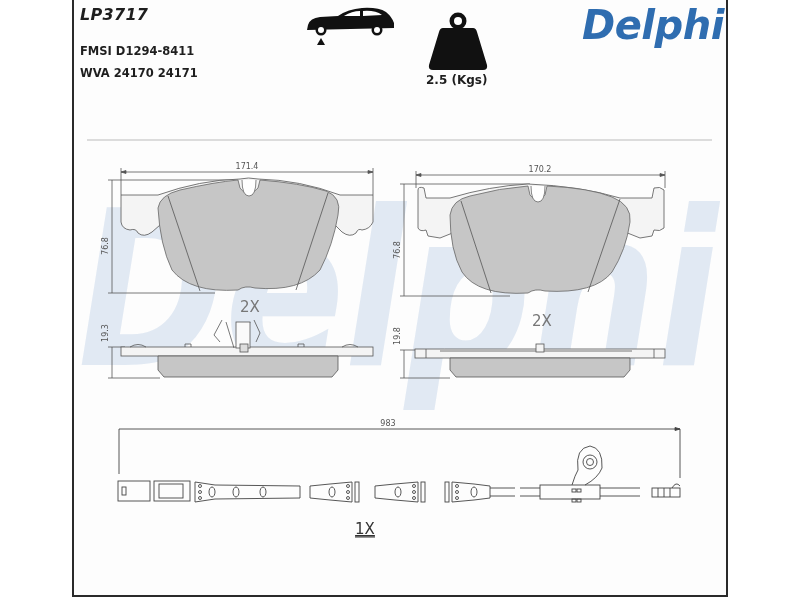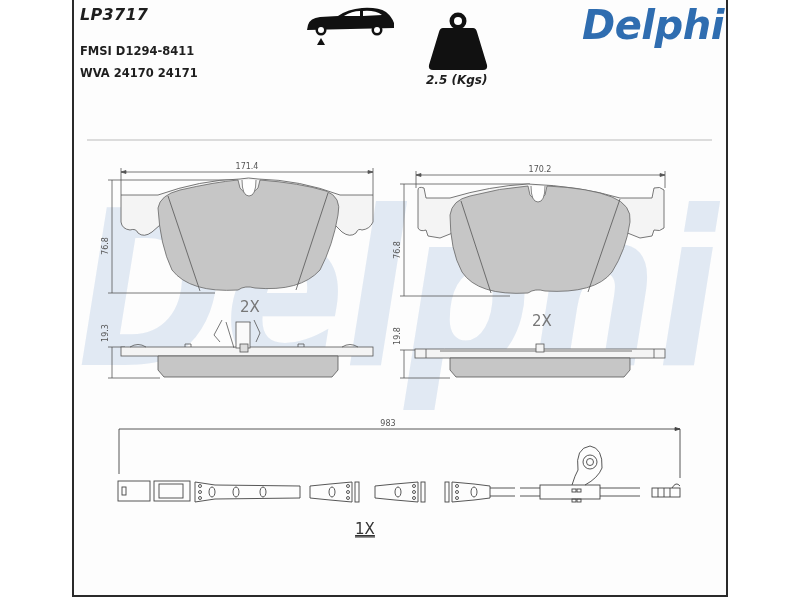--- a/index.html
+++ b/index.html
@@ -9,7 +9,7 @@
   #part-number { left:80px; top:5px; font-size:16px; letter-spacing:0.3px;font-style:italic; }
   #fmsi { left:68px; top:44px; font-size:11.5px;margin-left:12px; }
   #wva { left:80px; top:66px; font-size:11.5px; }
-  #weight-label { left:426px; top:73px; font-size:12px;font-style:italic; }
+  #weight-label { left:426px; top:73px; font-size:12px; }
   #brand-logo { position:absolute; left:582px; top:2px; font-family:"DejaVu Sans", sans-serif; font-weight:bold; font-style:italic; font-size:40px; color:#2f6db0; letter-spacing:-0.5px; }
   svg { position:absolute; left:0; top:0; }
   .dim-text { font-family:"DejaVu Sans", sans-serif; font-size:8px; fill:#555; }

